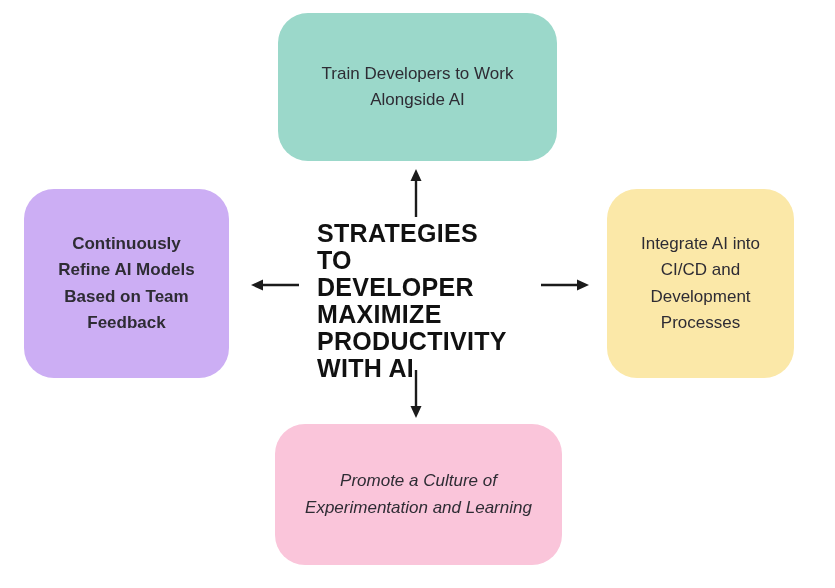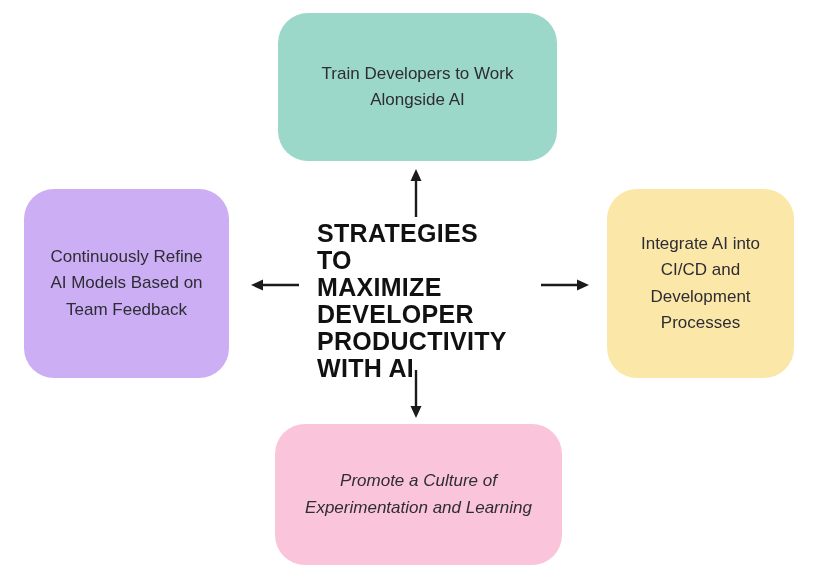--- a/index.html
+++ b/index.html
@@ -28,7 +28,7 @@
     box-sizing: border-box;
   }
   .node-top    { left: 278px; top: 13px;  width: 279px; height: 148px; padding: 0 20px; }
-  .node-left   { left: 24px;  top: 189px; width: 205px; height: 189px; padding: 0 26px; }
+  .node-left   { left: 24px;  top: 189px; width: 205px; height: 189px; padding: 0 26px; font-weight: bold; }
   .node-right  { left: 607px; top: 189px; width: 187px; height: 189px; padding: 8px 18px; }
   .node-bottom { left: 275px; top: 424px; width: 287px; height: 141px; padding: 0 26px; }
   .center-title {

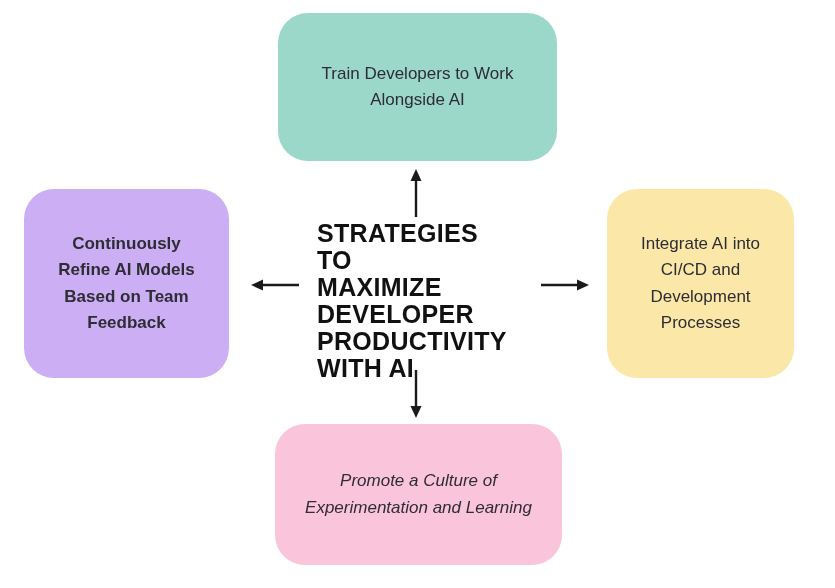--- a/index.html
+++ b/index.html
@@ -72,8 +72,8 @@
 
   <div class="center-title" style="color: rgb(17, 17, 17);">
     <div>STRATEGIES TO</div>
+    <div>DEVELOPER</div>
     <div>MAXIMIZE</div>
-    <div>DEVELOPER</div>
     <div>PRODUCTIVITY</div>
     <div>WITH AI</div>
   </div>

